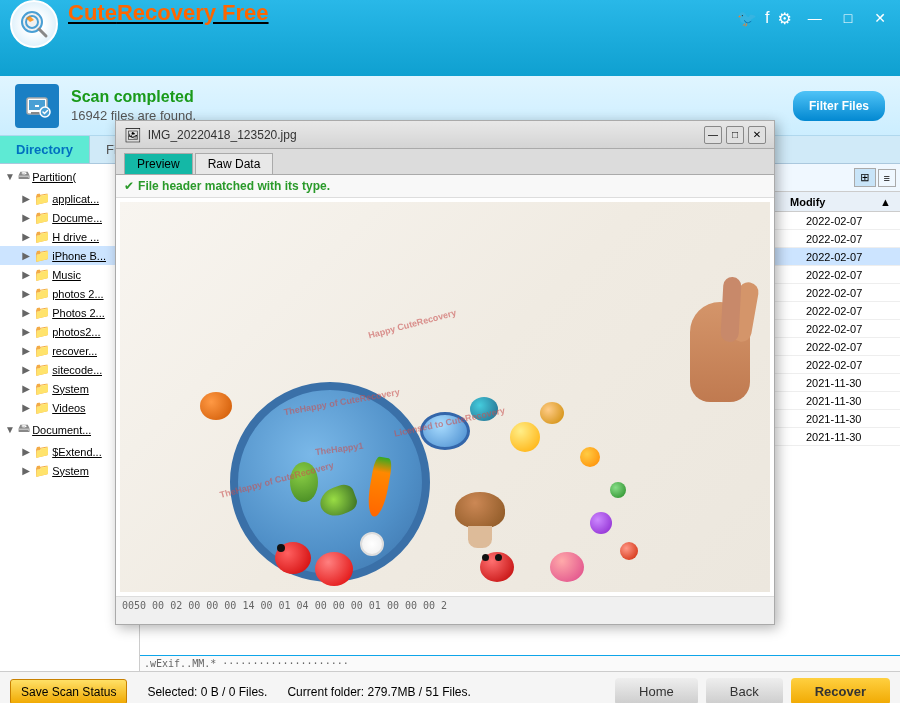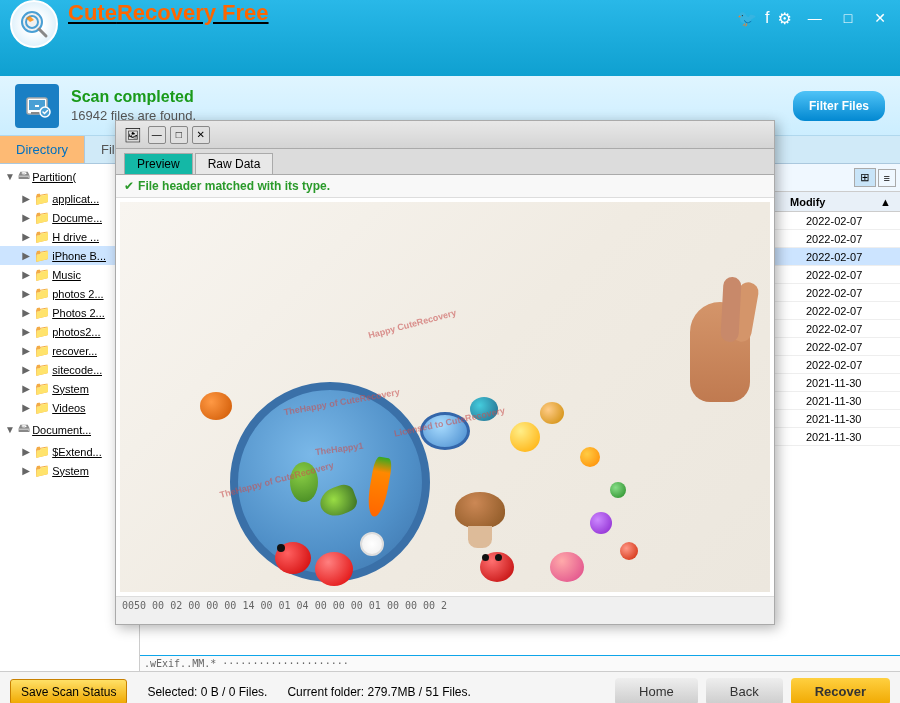--- a/index.html
+++ b/index.html
@@ -568,6 +568,7 @@
 
     <div class="modal-titlebar">
       <span class="modal-title-icon">🖼</span>
+      <span class="modal-title-text">IMG_20220418_123520.jpg</span>
       <div class="modal-win-btns">
         <div class="modal-win-btn">—</div>
         <div class="modal-win-btn">□</div>

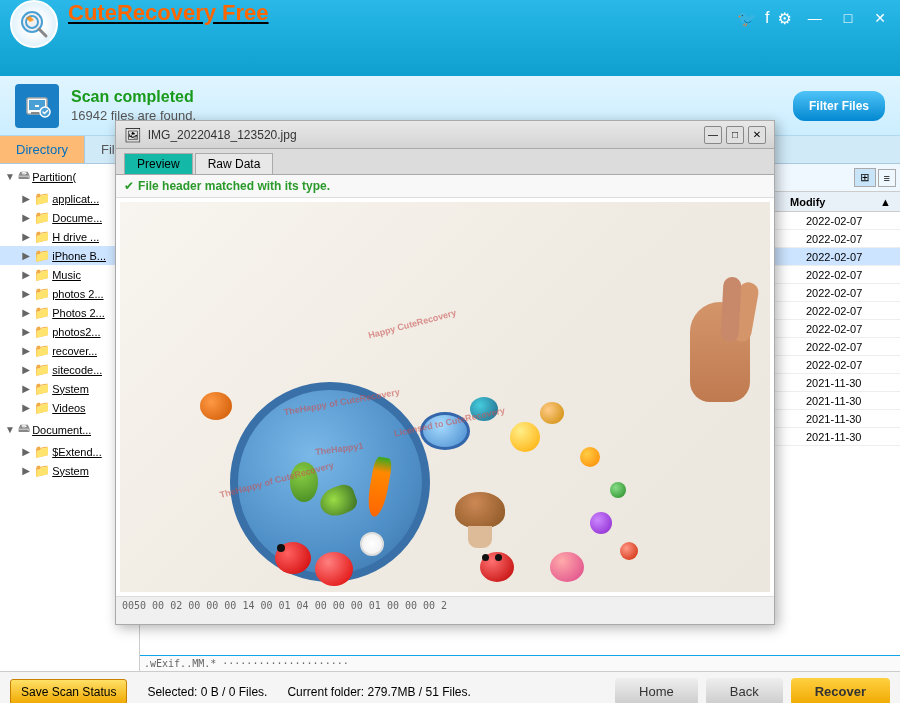--- a/index.html
+++ b/index.html
@@ -86,8 +86,8 @@
       border-right: 1px solid #aac8de;
     }
     .tab.active {
-      background: #fdba74;
-      font-weight: normal;
+      background: #5eead4;
+      font-weight: bold;
       color: #0070c0;
     }
     .tab:not(.active) { color: #555; }

